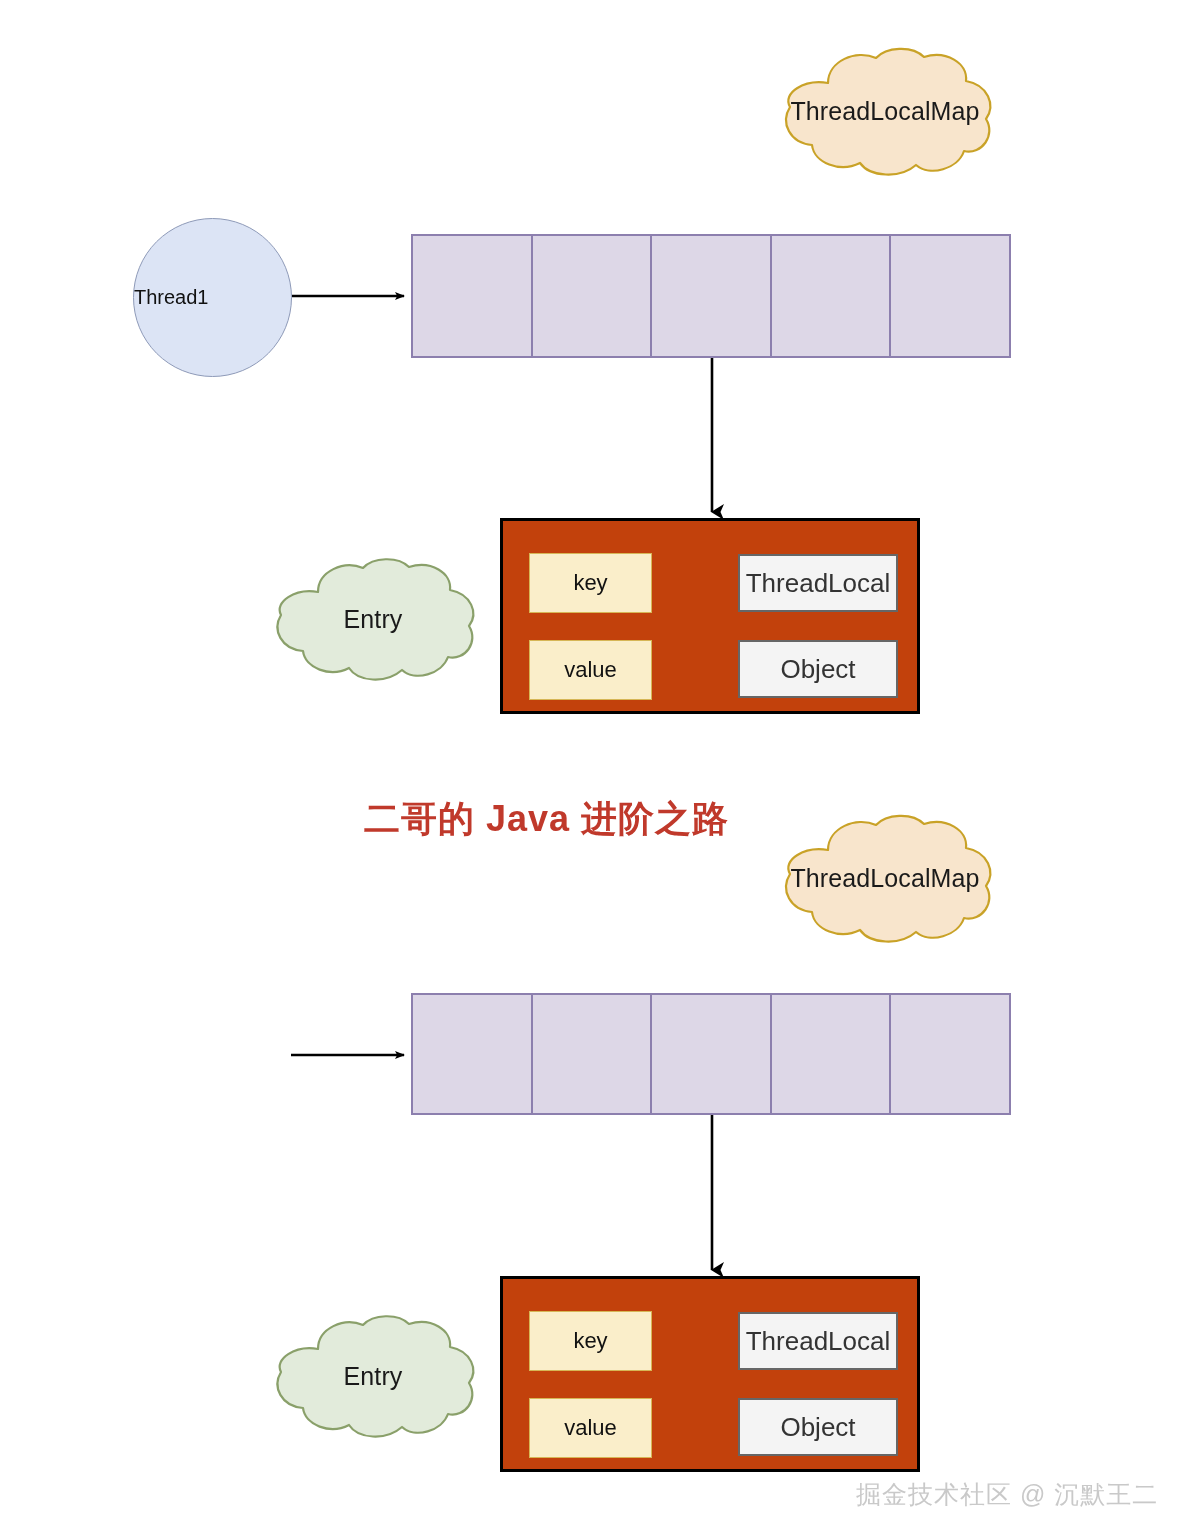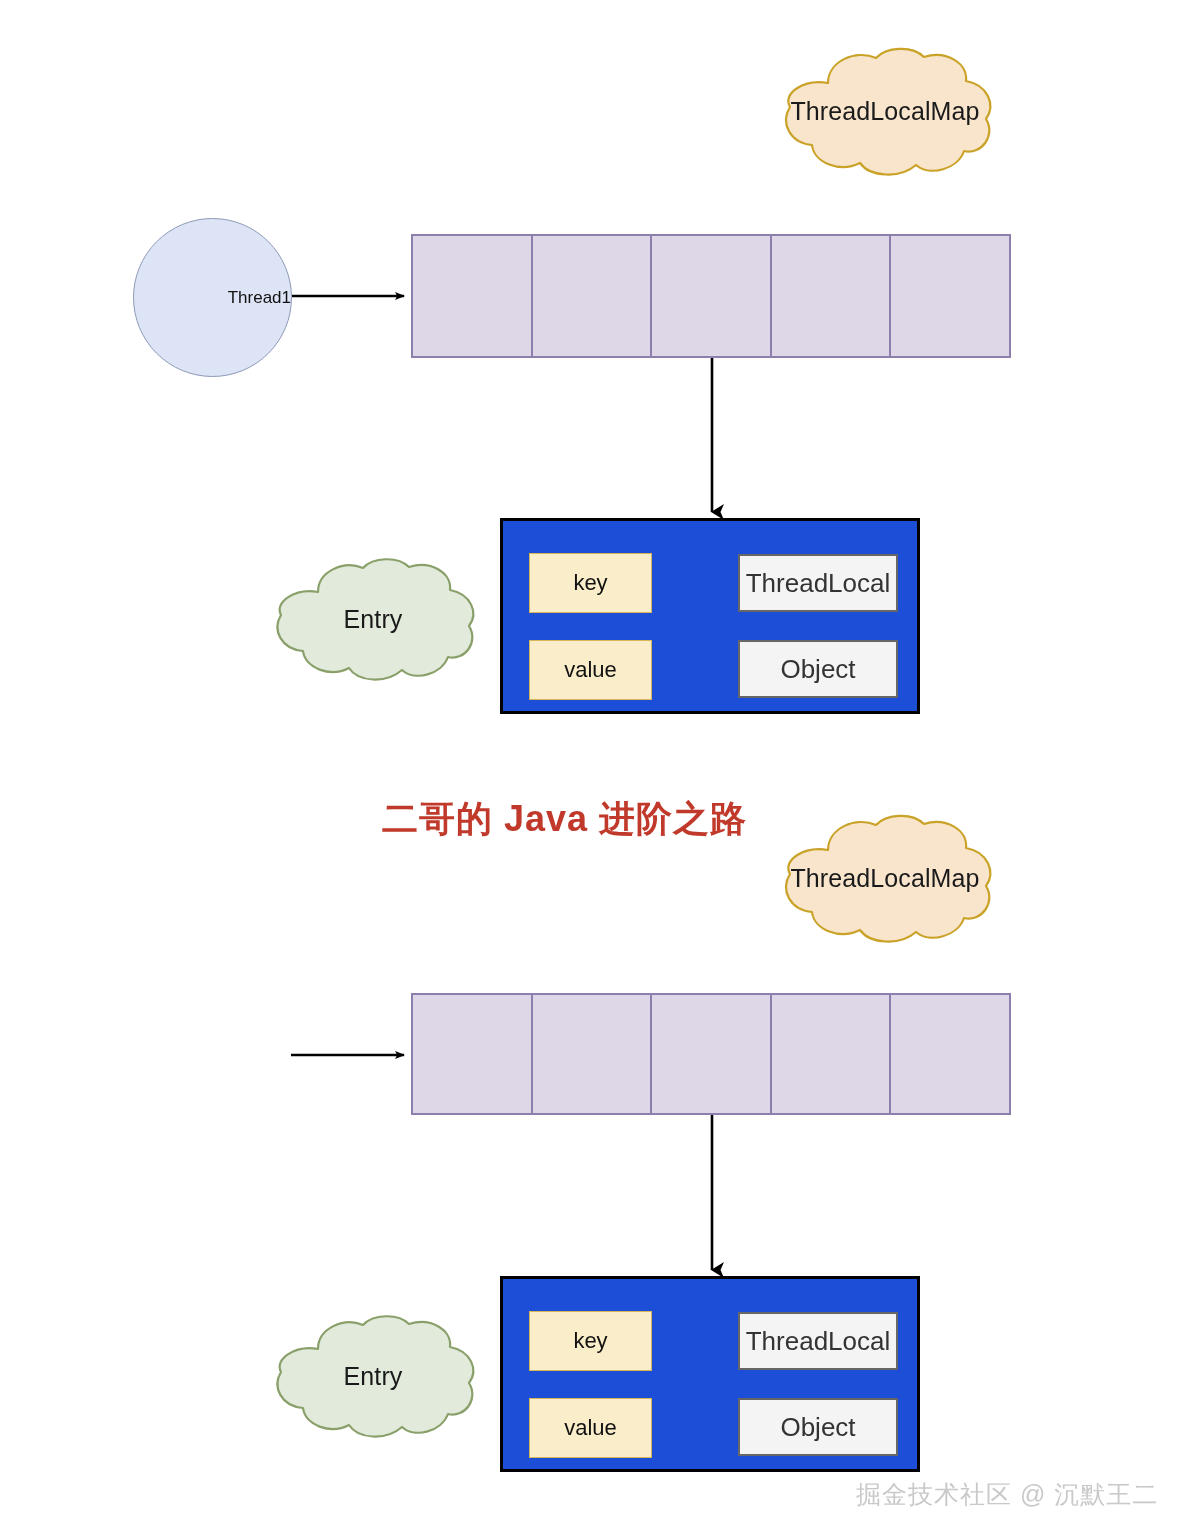--- a/index.html
+++ b/index.html
@@ -41,8 +41,8 @@
     border: 1.6px solid #8e9ab8;
     display: flex;
     align-items: center;
-    justify-content: flex-end;
-    font-size: 17px;
+    justify-content: flex-start;
+    font-size: 20px;
     color: #111111;
   }
 

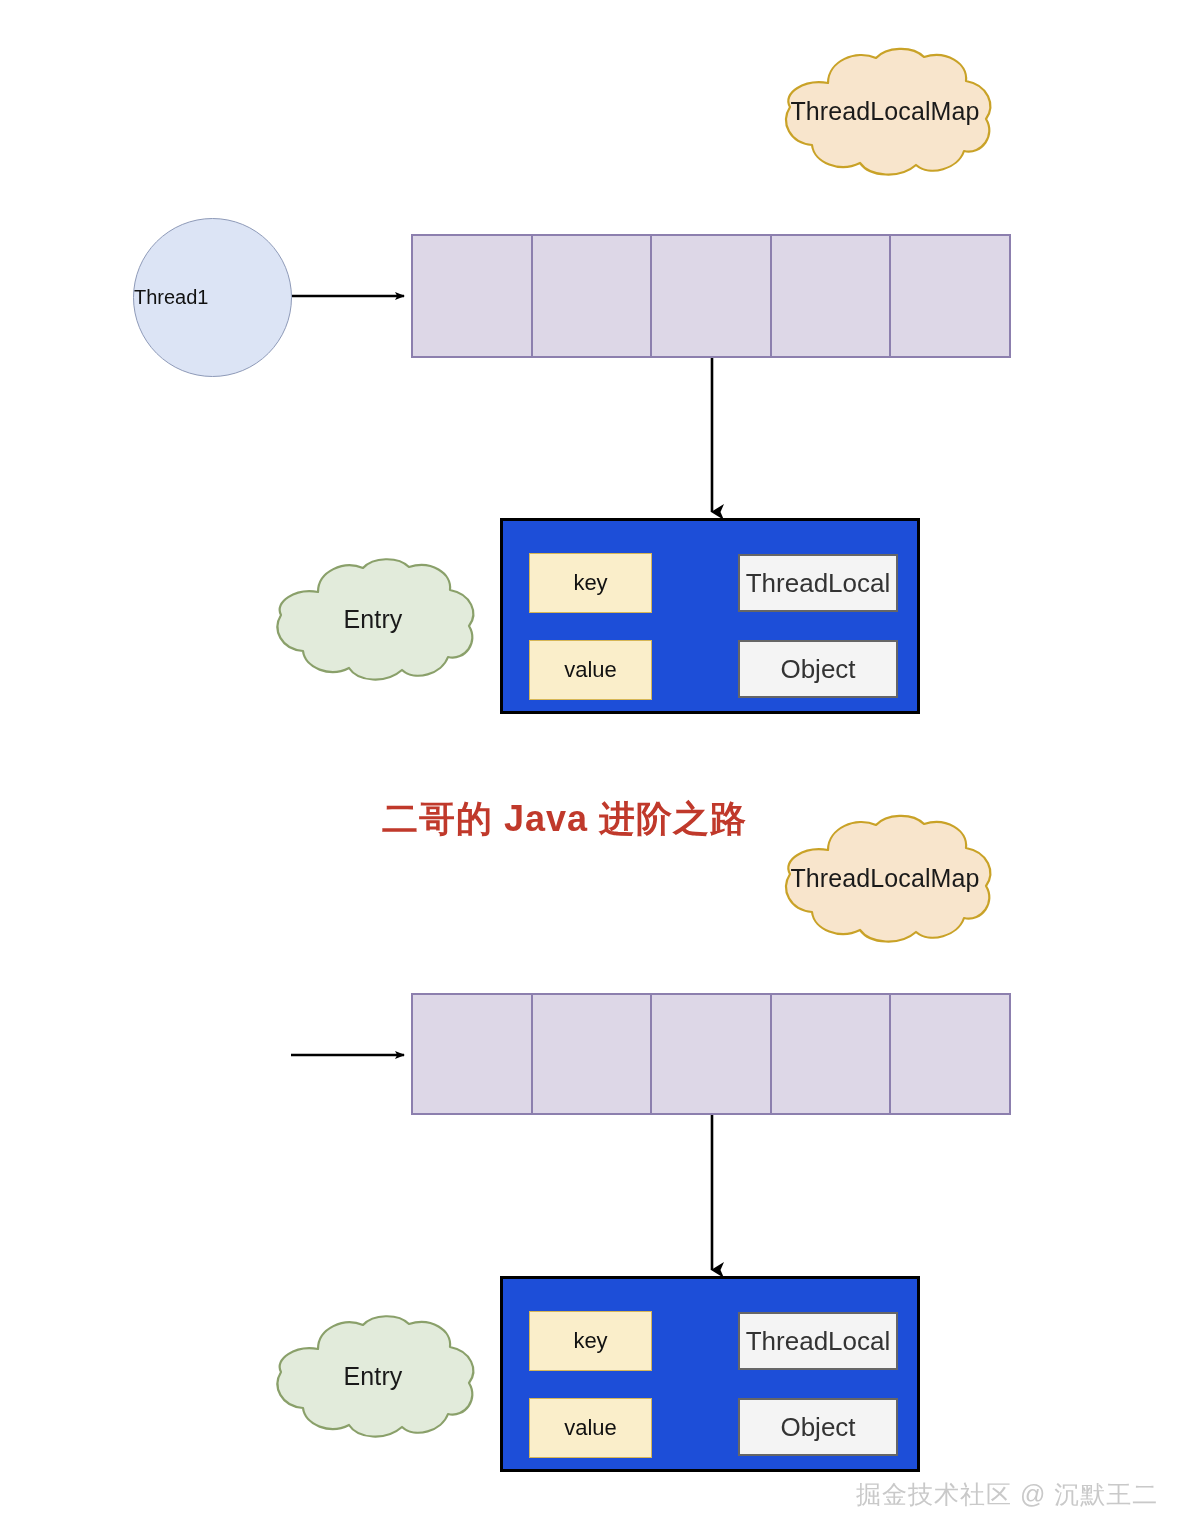--- a/index.html
+++ b/index.html
@@ -64,7 +64,7 @@
   
   .entry-panel {
     position: absolute;
-    background: #1d4ed8;
+    background: #c2410c;
     border: 3px solid #000000;
     box-sizing: border-box;
   }

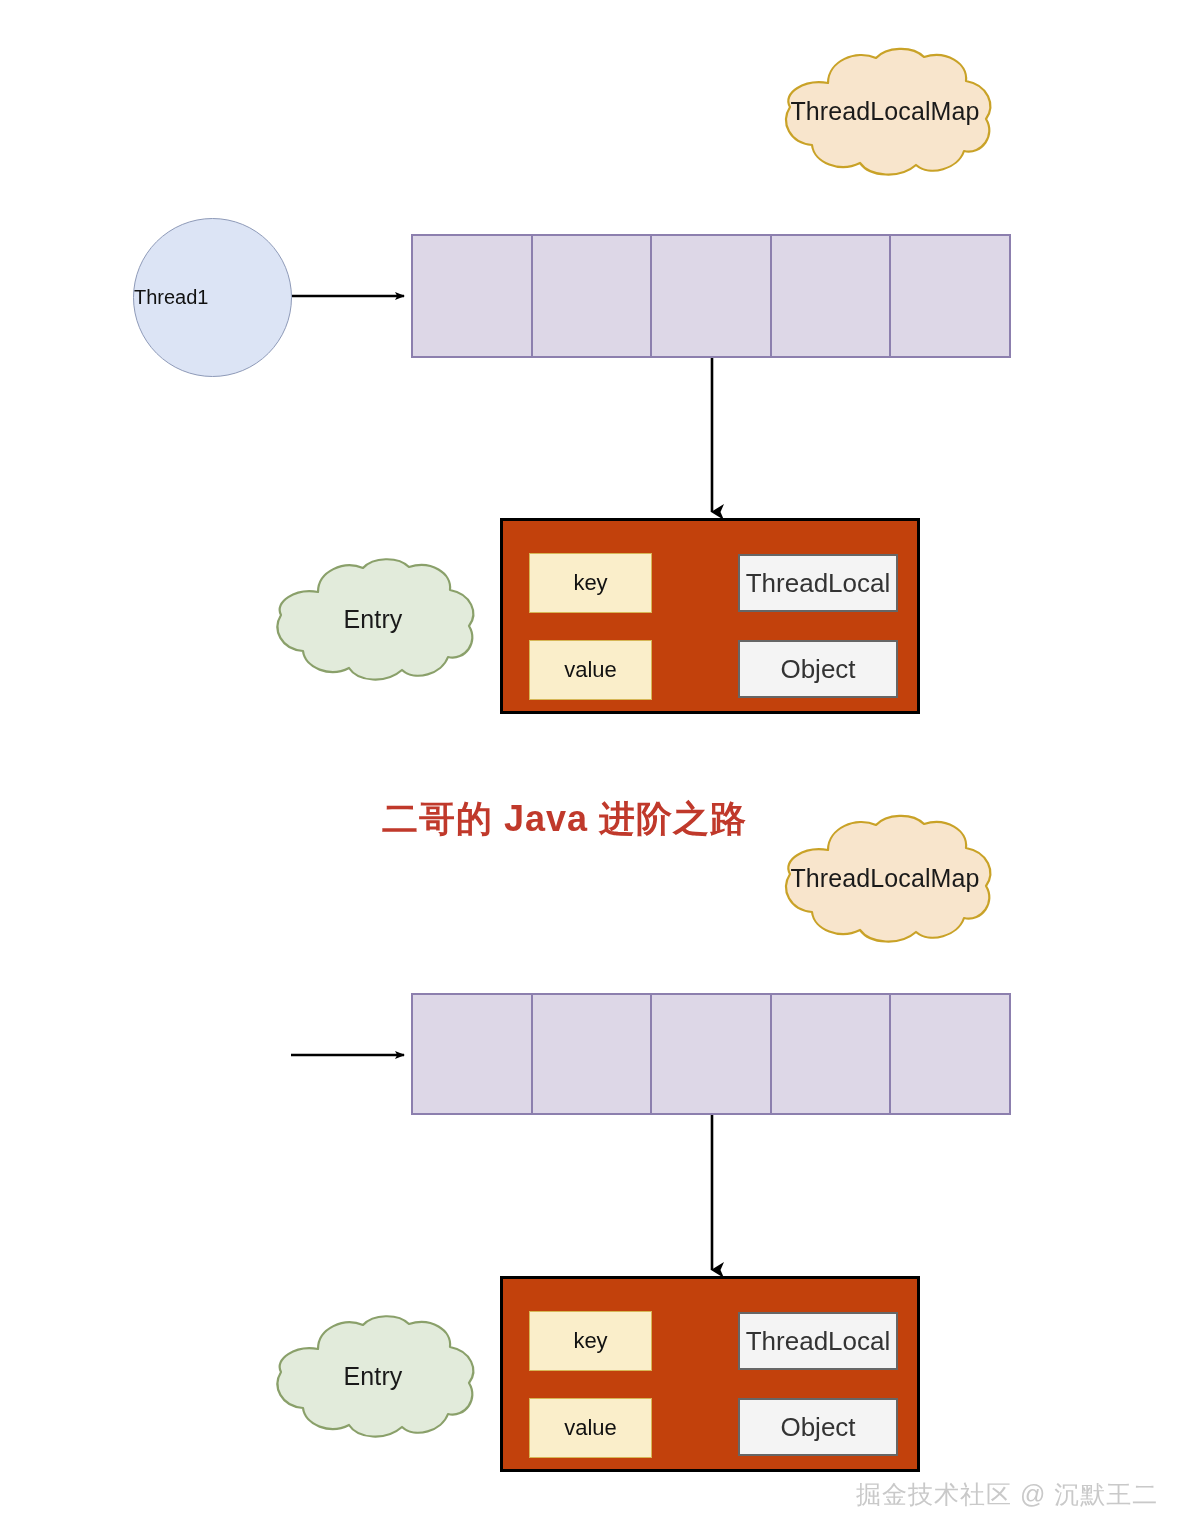--- a/index.html
+++ b/index.html
@@ -197,7 +197,7 @@
     </div>
   </div>
 
-  <div class="brand-title" style="left:382px; top:795px;">二哥的 Java 进阶之路</div>
+  <div class="brand-title" style="left:364px; top:795px;">二哥的 Java 进阶之路</div>
 
   <div class="cloud" style="left:770px; top:812px; width:230px; height:135px;">
     <svg width="230" height="135" viewBox="0 0 230 135">

